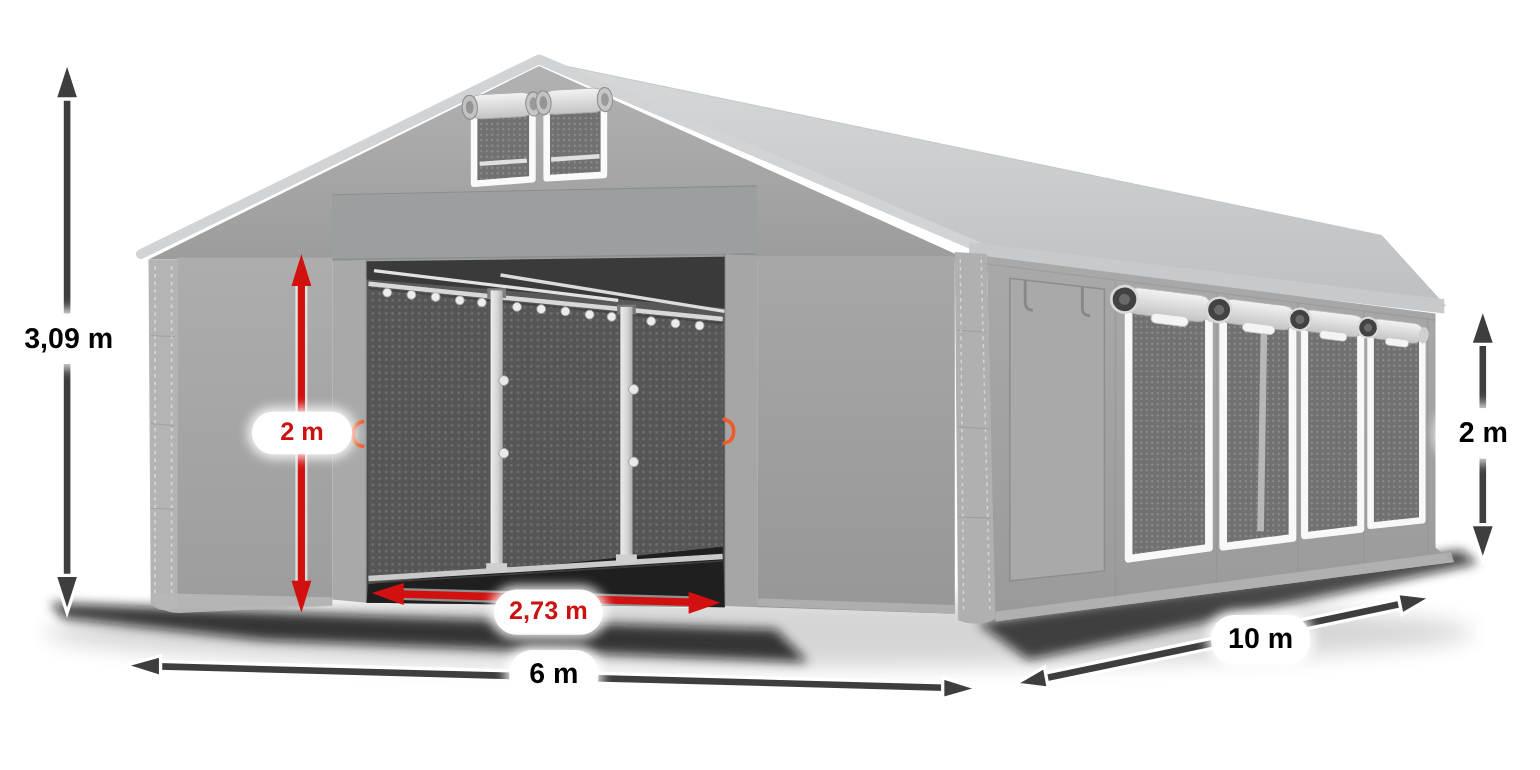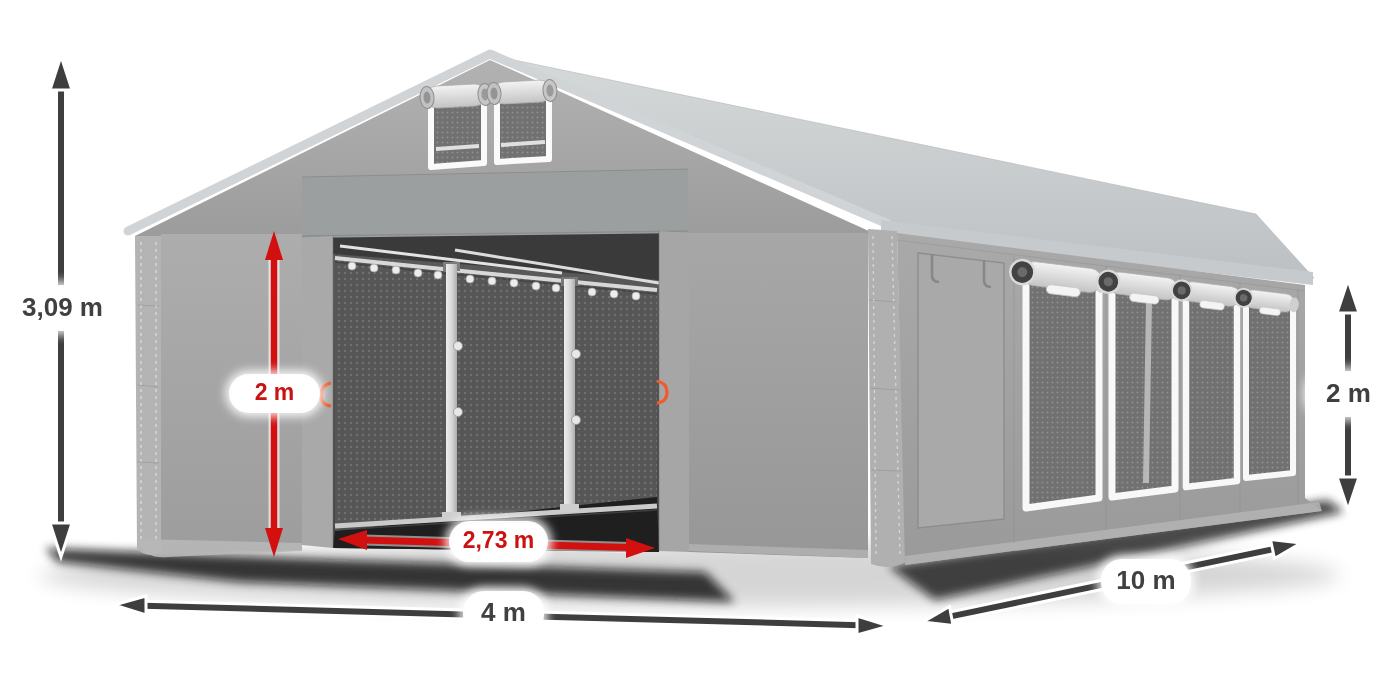--- a/index.html
+++ b/index.html
@@ -10,7 +10,7 @@
         display:flex;align-items:center;justify-content:center;
         font-weight:bold;white-space:nowrap;
         box-shadow:0 0 0 3px rgba(255,255,255,.95),0 0 10px 7px rgba(255,255,255,.85),0 0 2px 1px rgba(190,190,190,.35);}
-  .pill.dark{color:#404040;font-size:26px;}
+  .pill.dark{color:#000000;font-size:26px;}
   .pill.red{color:#cc1111;font-size:23px;}
   .pill span{transform:translateY(-1px);}
 </style>

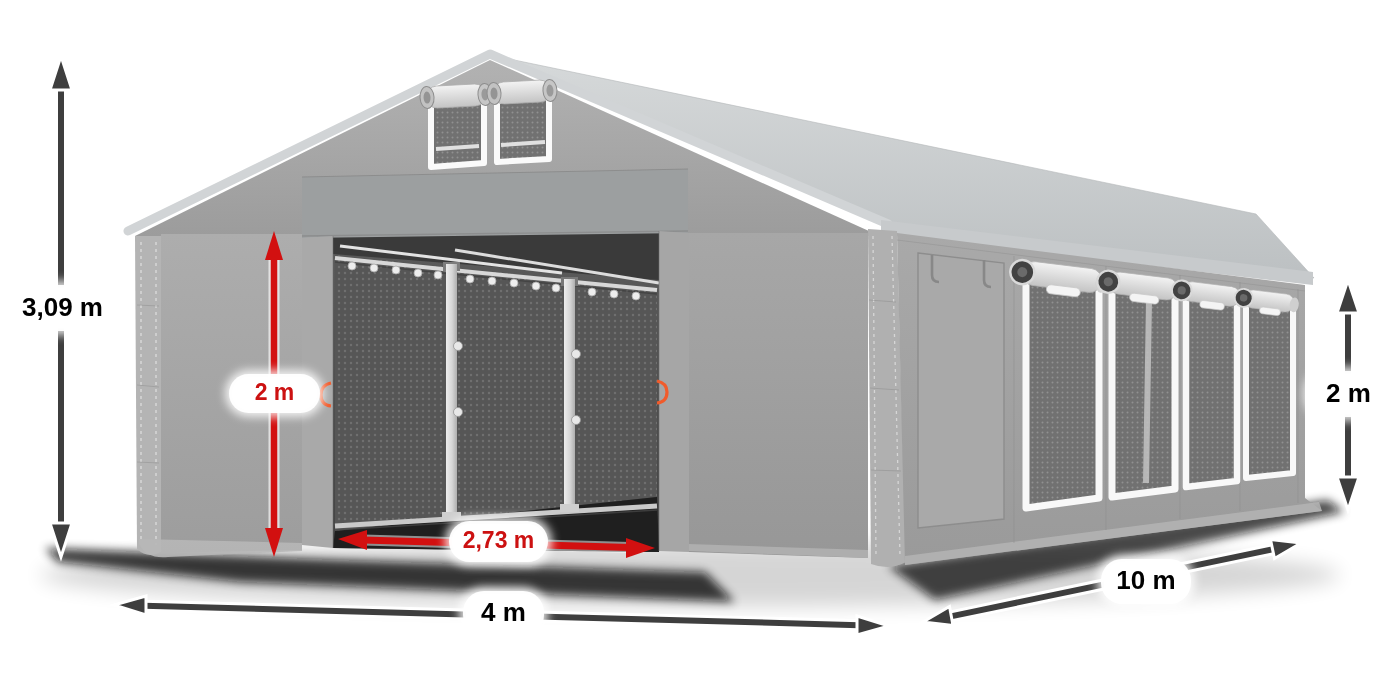--- a/index.html
+++ b/index.html
@@ -298,7 +298,7 @@
     <span>2 m</span>
   </div>
 
-  <div class="pill red" style="left:452px;top:524px;width:93px;height:35px;">
+  <div class="pill red" style="left:452px;top:539px;width:93px;height:35px;">
     <span>2,73 m</span>
   </div>
 

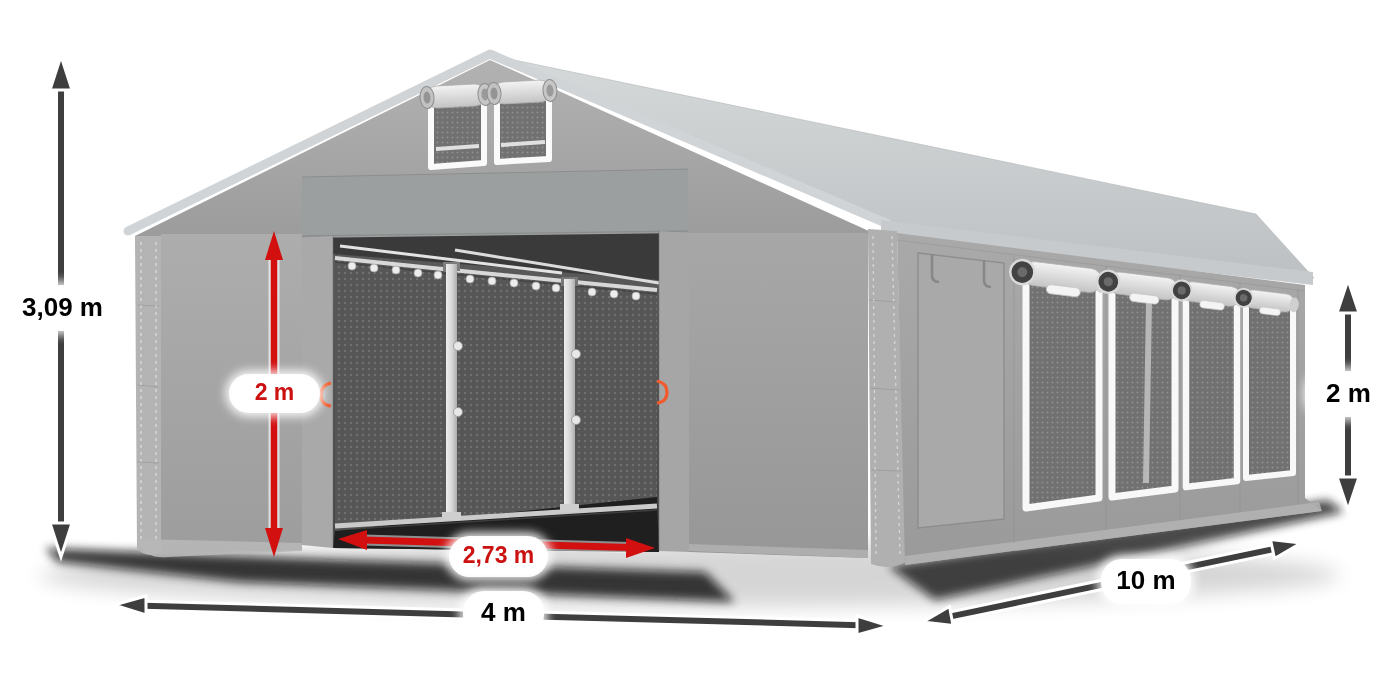--- a/index.html
+++ b/index.html
@@ -303,7 +303,7 @@
   </div>
 
   <div class="pill dark" style="left:466px;top:594px;width:75px;height:39px;">
-    <span>4 m</span>
+    <span>6 m</span>
   </div>
 
   <div class="pill dark" style="left:1104px;top:562px;width:84px;height:39px;">

